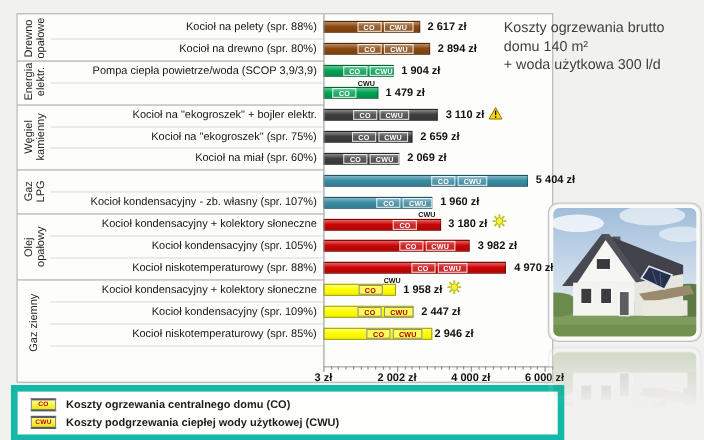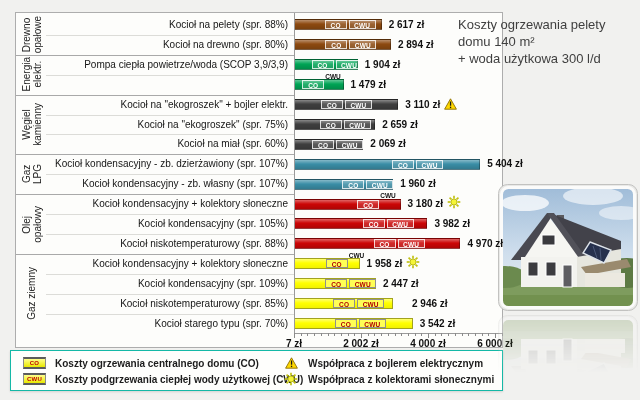--- a/index.html
+++ b/index.html
@@ -289,7 +289,7 @@
   </div>
 
   <div class="title">
-    <div>Koszty ogrzewania pelety</div>
+    <div>Koszty ogrzewania brutto</div>
     <div>domu 140 m²</div>
     <div>+ woda użytkowa 300 l/d</div>
   </div>

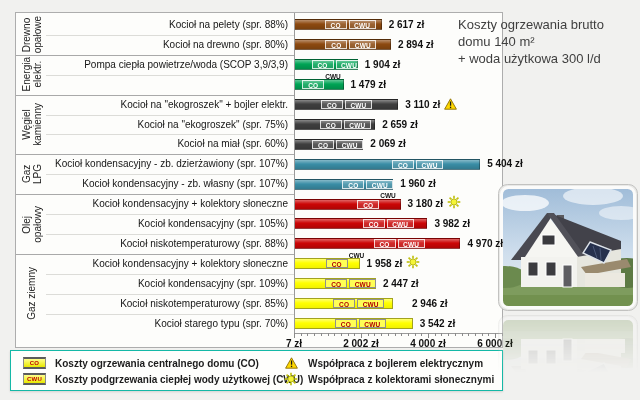--- a/index.html
+++ b/index.html
@@ -137,7 +137,6 @@
 LPG</span>
         </div>
         <div class="row" style="top: 141.3px; height: 19.9px;">
-          <div class="rowlabel" style="width: 244px; line-height: 19.9px;">Kocioł kondensacyjny - zb. dzierżawiony (spr. 107%)</div>
           <div class="bar" style="left: 278px; top: 4.45px; width: 186.126px; background-color: rgb(58, 142, 166);">
             <div class="segbox" style="left: 97.0513px; width: 22px;">CO</div>
             <div class="segbox" style="left: 121.051px; width: 27px;">CWU</div>

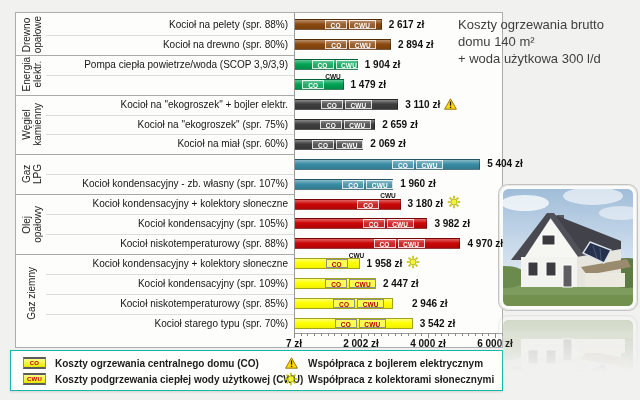--- a/index.html
+++ b/index.html
@@ -235,7 +235,7 @@
             <div class="segbox yellow" style="left: 38.1884px; width: 22px;">CO</div>
             <div class="segbox yellow" style="left: 62.1884px; width: 27px;">CWU</div>
           </div>
-          <div class="barvalue" style="left: 396px; line-height: 19.9px;">2 946 zł</div>
+          <div class="barvalue" style="left: 379px; line-height: 19.9px;">2 946 zł</div>
         </div>
         <div class="rowsep" style="top: 300.5px; left: 30px; width: 248px;"></div>
         <div class="row" style="top: 300.5px; height: 19.9px;">

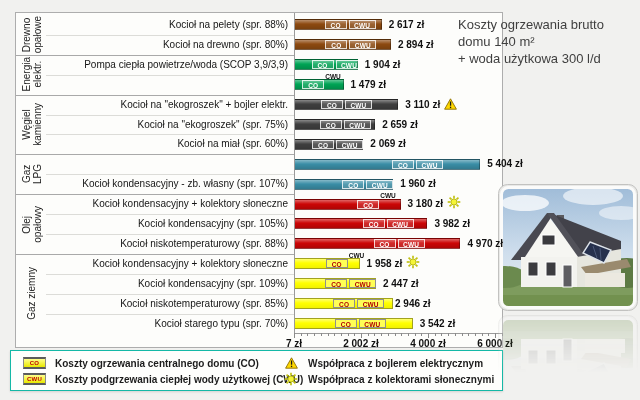--- a/index.html
+++ b/index.html
@@ -238,14 +238,6 @@
           <div class="barvalue" style="left: 379px; line-height: 19.9px;">2 946 zł</div>
         </div>
         <div class="rowsep" style="top: 300.5px; left: 30px; width: 248px;"></div>
-        <div class="row" style="top: 300.5px; height: 19.9px;">
-          <div class="rowlabel" style="width: 244px; line-height: 19.9px;">Kocioł starego typu (spr. 70%)</div>
-          <div class="bar yellow" style="left: 278px; top: 4.45px; width: 118.657px; background-color: rgb(255, 255, 0);">
-            <div class="segbox yellow" style="left: 39.8882px; width: 22px;">CO</div>
-            <div class="segbox yellow" style="left: 63.8882px; width: 27px;">CWU</div>
-          </div>
-          <div class="barvalue" style="left: 403.657px; line-height: 19.9px;">3 542 zł</div>
-        </div>
         <div class="axis-v" style="left: 278px; top: 0px; height: 320.4px;"></div>
         <div class="axis-h" style="left: 278px; top: 320.4px; width: 208px;"></div>
         <div class="tick" style="left: 278px; top: 320.4px; height: 5px;"></div>

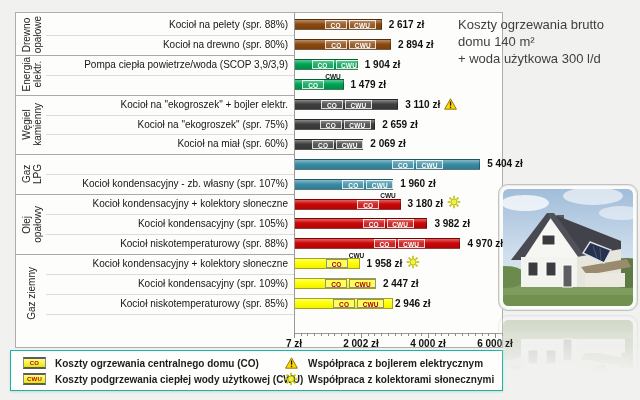--- a/index.html
+++ b/index.html
@@ -272,7 +272,7 @@
         <div class="tick" style="left: 472.3px; top: 320.4px; height: 3px;"></div>
         <div class="tick" style="left: 479px; top: 320.4px; height: 5px;"></div>
         <div class="tick" style="left: 485.7px; top: 320.4px; height: 3px;"></div>
-        <div class="ticklabel" style="left: 278px; top: 325.4px;">7 zł</div>
+        <div class="ticklabel" style="left: 278px; top: 325.4px;">3 zł</div>
         <div class="ticklabel" style="left: 345px; top: 325.4px;">2 002 zł</div>
         <div class="ticklabel" style="left: 412px; top: 325.4px;">4 000 zł</div>
         <div class="ticklabel" style="left: 479px; top: 325.4px;">6 000 zł</div>

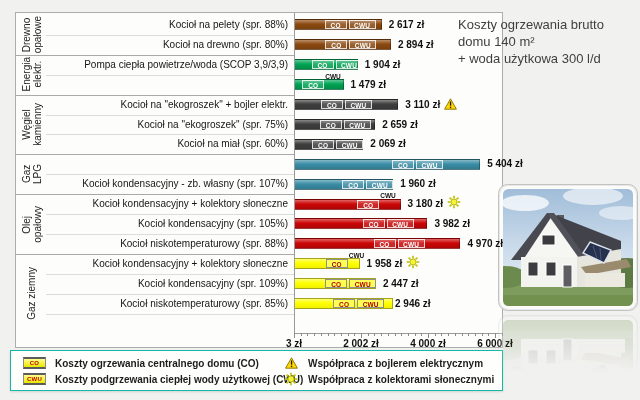--- a/index.html
+++ b/index.html
@@ -36,7 +36,7 @@
   .title{position:absolute;left:458px;top:16px;width:178px;font-size:13px;line-height:17px;color:#3f3f3f;}
   
   .legend{position:absolute;left:10px;top:350px;width:491px;height:39px;background:#fefefc;
-          border:1px solid #14b8a6;box-shadow:0 1px 2px rgba(0,0,0,.12);}
+          border:6px solid #14b8a6;box-shadow:0 1px 2px rgba(0,0,0,.12);}
   .leg-item{position:absolute;height:14px;display:flex;align-items:center;}
   .badge{display:inline-block;width:21px;height:8px;background:linear-gradient(#ffff8c,#e8e800);
          border:1px solid #8a8a8a;border-top:2px solid #5c5c5c;border-bottom:2px solid #5c5c5c;

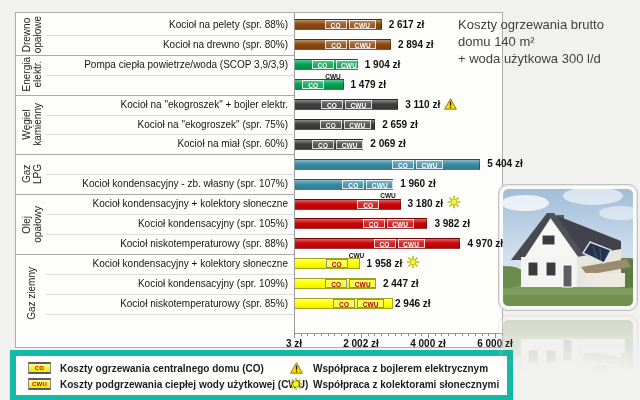--- a/index.html
+++ b/index.html
@@ -294,16 +294,6 @@
       <span class="badge">CWU</span>
       <span class="leg-text">Koszty podgrzewania ciepłej wody użytkowej (CWU)</span>
     </div>
-    <div class="leg-item" style="left:272px;top:5px">
-      <span class="leg-ic">
-          <svg width="13" height="12" viewBox="0 0 13 12">
-            <path d="M6.5 0.8 L12.4 11.2 L0.6 11.2 Z" fill="#ffd800" stroke="#8a6d00" stroke-width="0.9" stroke-linejoin="round"></path>
-            <rect x="5.9" y="3.5" width="1.3" height="4.2" fill="#1a1a1a"></rect>
-            <rect x="5.9" y="8.7" width="1.3" height="1.4" fill="#1a1a1a"></rect>
-          </svg>
-        </span>
-      <span class="leg-text">Współpraca z bojlerem elektrycznym</span>
-    </div>
     <div class="leg-item" style="left:272px;top:21px">
       <span class="leg-ic">
           <svg width="14" height="14" viewBox="-7 -7 14 14">

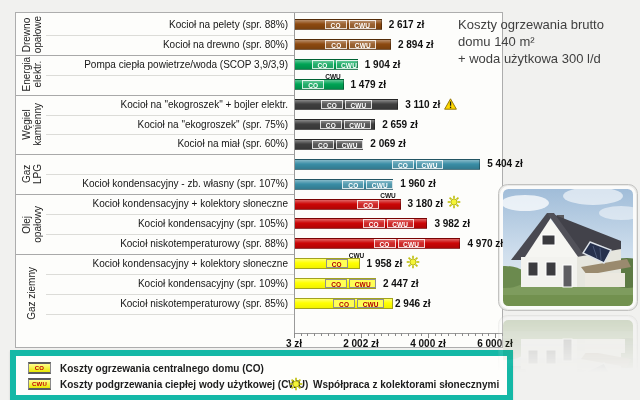--- a/index.html
+++ b/index.html
@@ -294,24 +294,6 @@
       <span class="badge">CWU</span>
       <span class="leg-text">Koszty podgrzewania ciepłej wody użytkowej (CWU)</span>
     </div>
-    <div class="leg-item" style="left:272px;top:21px">
-      <span class="leg-ic">
-          <svg width="14" height="14" viewBox="-7 -7 14 14">
-            <g stroke="#c2c214" stroke-width="1.7">
-              <line x1="3.60" y1="0.00" x2="6.30" y2="0.00"></line>
-              <line x1="2.55" y1="2.55" x2="4.45" y2="4.45"></line>
-              <line x1="0.00" y1="3.60" x2="0.00" y2="6.30"></line>
-              <line x1="-2.55" y1="2.55" x2="-4.45" y2="4.45"></line>
-              <line x1="-3.60" y1="0.00" x2="-6.30" y2="0.00"></line>
-              <line x1="-2.55" y1="-2.55" x2="-4.45" y2="-4.45"></line>
-              <line x1="-0.00" y1="-3.60" x2="-0.00" y2="-6.30"></line>
-              <line x1="2.55" y1="-2.55" x2="4.45" y2="-4.45"></line>
-            </g>
-            <circle r="3.1" fill="#f4f437" stroke="#a8a800" stroke-width="0.8"></circle>
-          </svg>
-        </span>
-      <span class="leg-text">Współpraca z kolektorami słonecznymi</span>
-    </div>
   </div>
 
   <div class="house">

